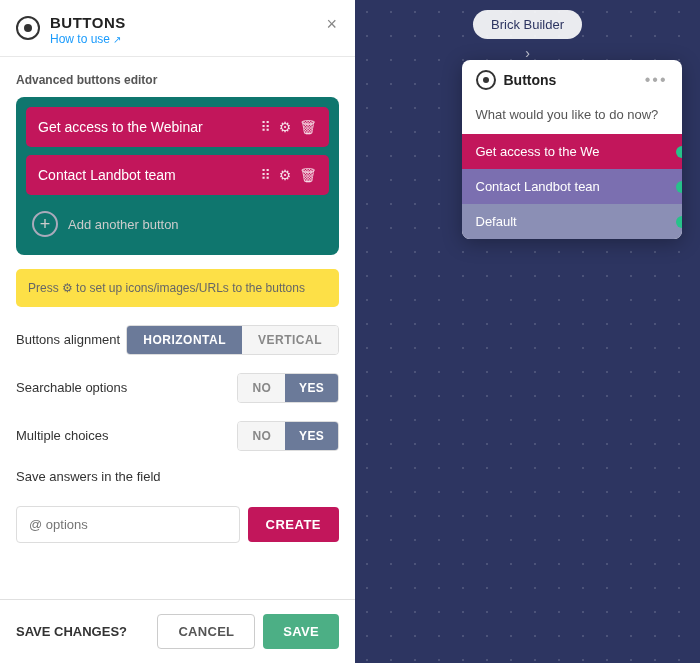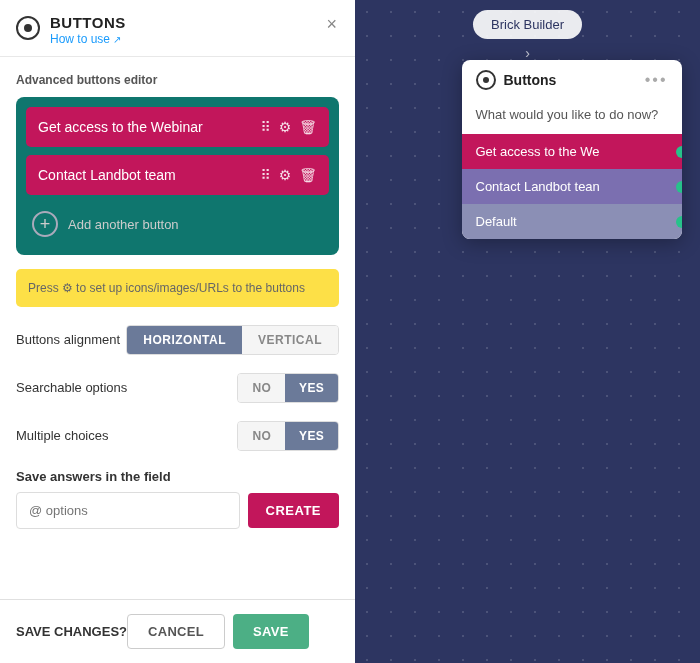--- a/index.html
+++ b/index.html
@@ -92,7 +92,7 @@
 
     
     .save-answers-section { margin-bottom: 18px; }
-    .save-answers-title { font-size: 13px; color: #333; font-weight: 700; margin-bottom: 8px; }
+    .save-answers-title { font-size: 13px; color: #333; font-weight: 400; margin-bottom: 22px; }
     .save-answers-row { display: flex; gap: 8px; align-items: center; }
     .save-input {
       flex: 1; border: 1px solid #ddd; border-radius: 4px; padding: 10px 12px;

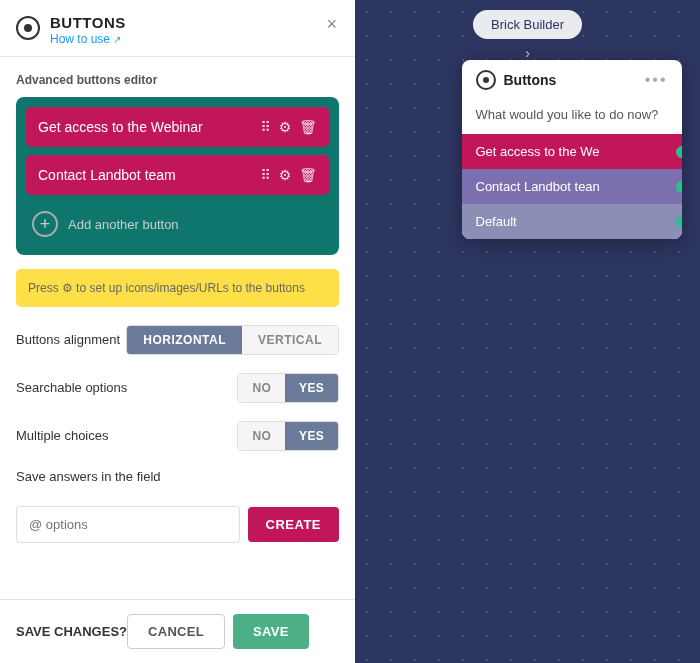--- a/index.html
+++ b/index.html
@@ -107,7 +107,7 @@
     
     .panel-footer {
       border-top: 1px solid #e0e0e0; padding: 14px 16px;
-      display: flex; align-items: center; 
+      display: flex; align-items: center; justify-content: space-between;
       background: #fff;
     }
     .footer-label { font-size: 13px; font-weight: 700; color: #333; }

